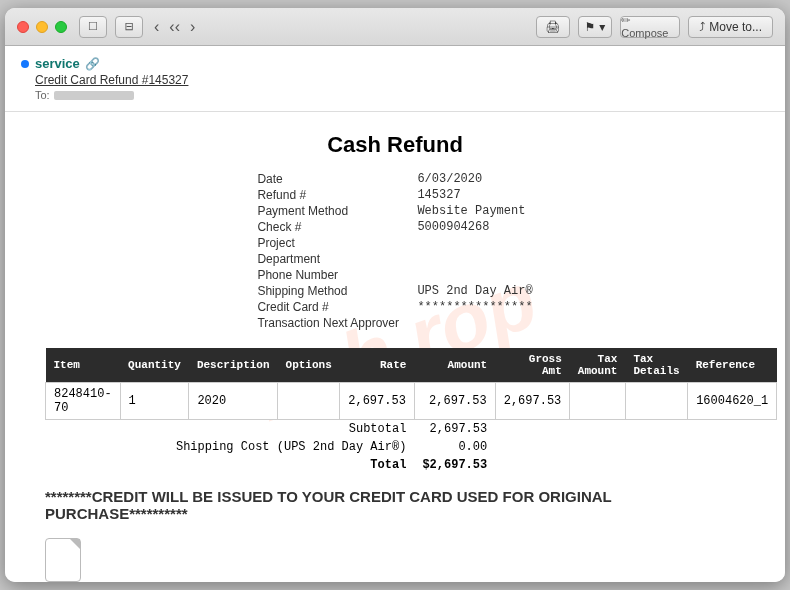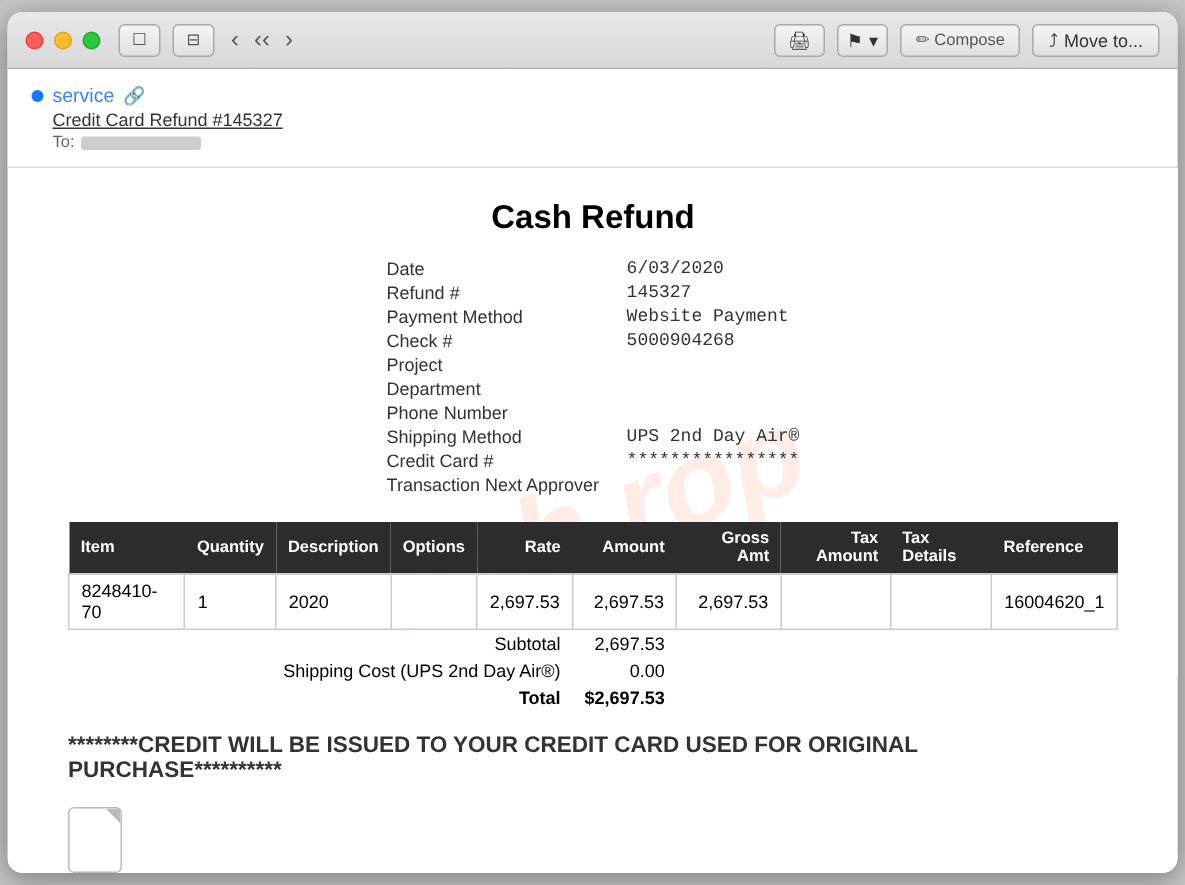--- a/index.html
+++ b/index.html
@@ -393,7 +393,7 @@
         <span>⚑</span>
         <span>▾</span>
       </div>
-      <div class="toolbar-btn" style="width:80px; font-size:11px;">✏ Compose</div>
+      <div class="toolbar-btn" style="width:60px; font-size:11px;">✏ Compose</div>
       <div class="moveto-btn">
         <span>⤴</span>
         <span>Move to...</span>

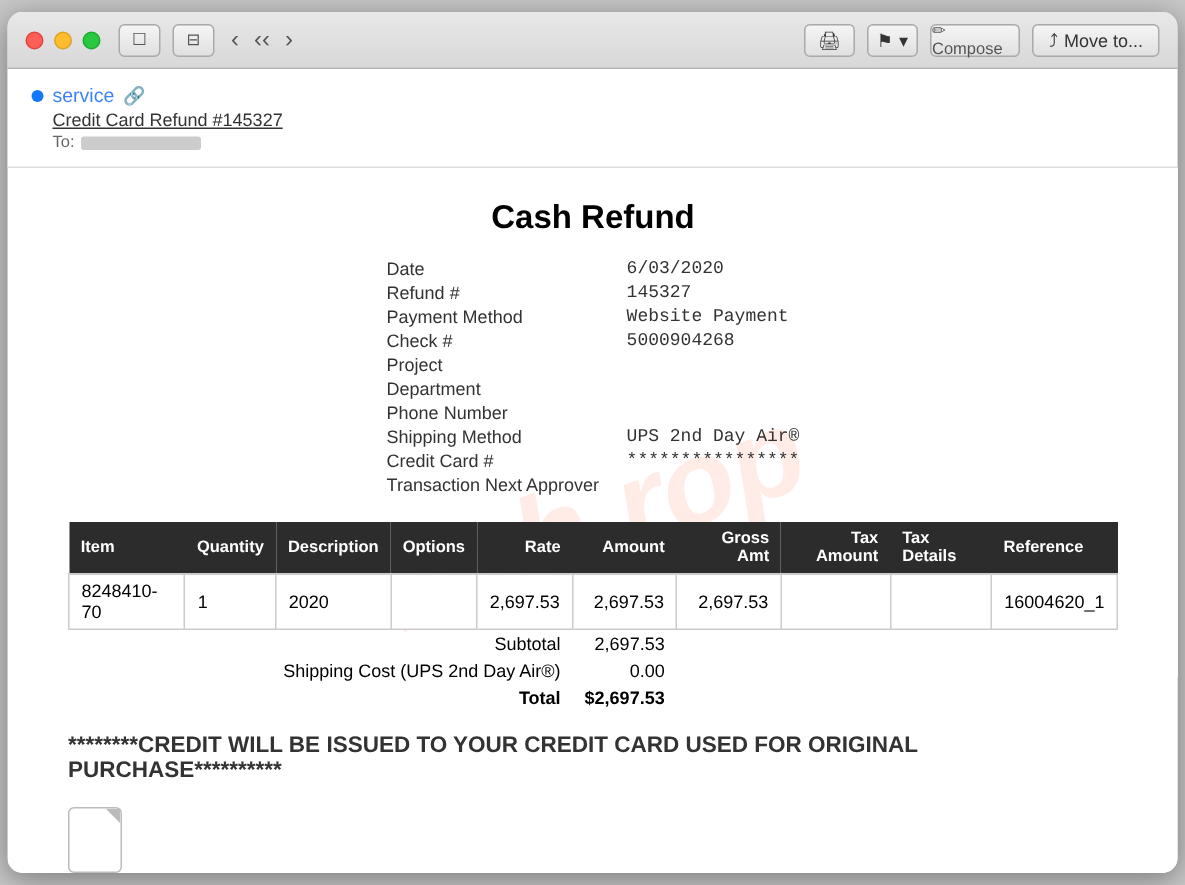--- a/index.html
+++ b/index.html
@@ -136,9 +136,9 @@
     }
 
     .sender-name {
-      font-weight: 400;
+      font-weight: 700;
       font-size: 13px;
-      color: #3b82f6;
+      color: #0f766e;
     }
 
     .link-icon {

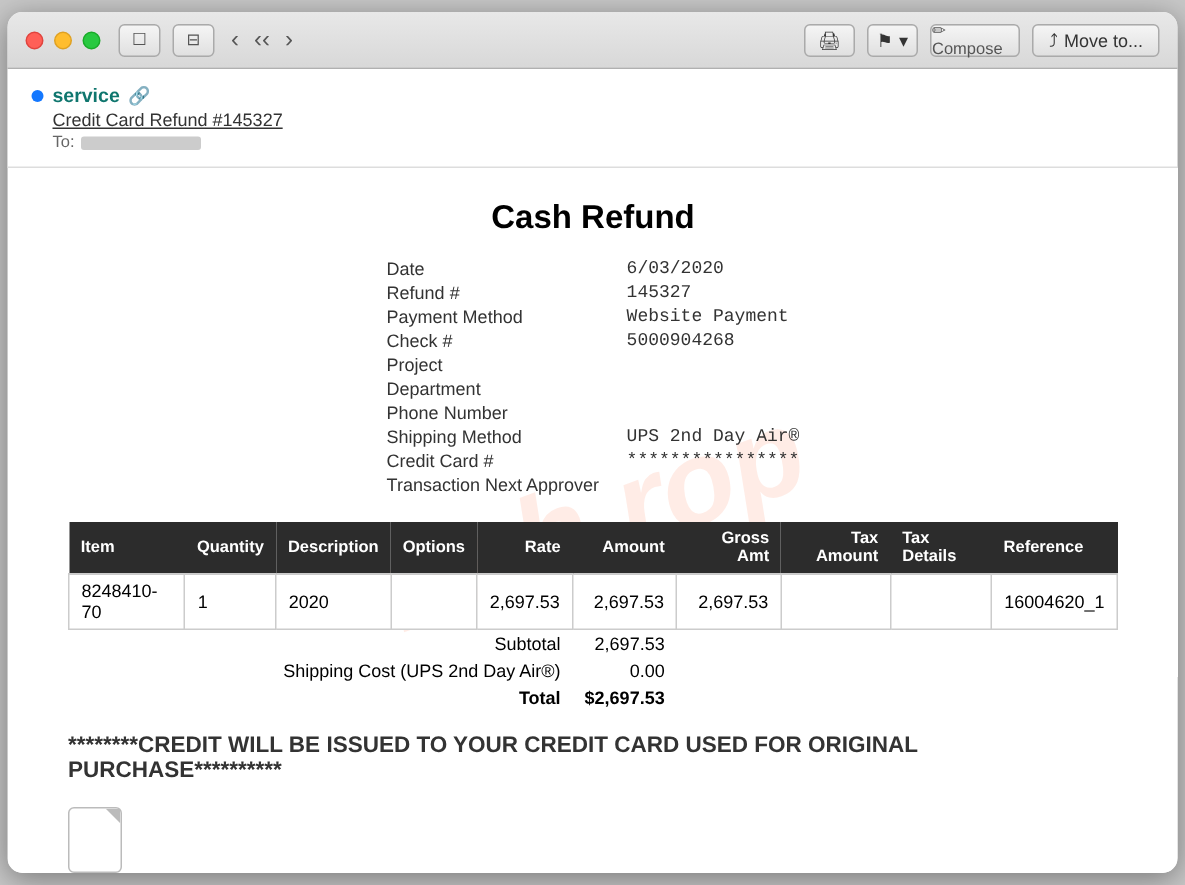--- a/index.html
+++ b/index.html
@@ -264,6 +264,7 @@
       border-collapse: collapse;
       font-size: 12px;
       margin-bottom: 8px;
+      font-family: Liberation Mono, monospace;
     }
 
     .items-table thead tr {

